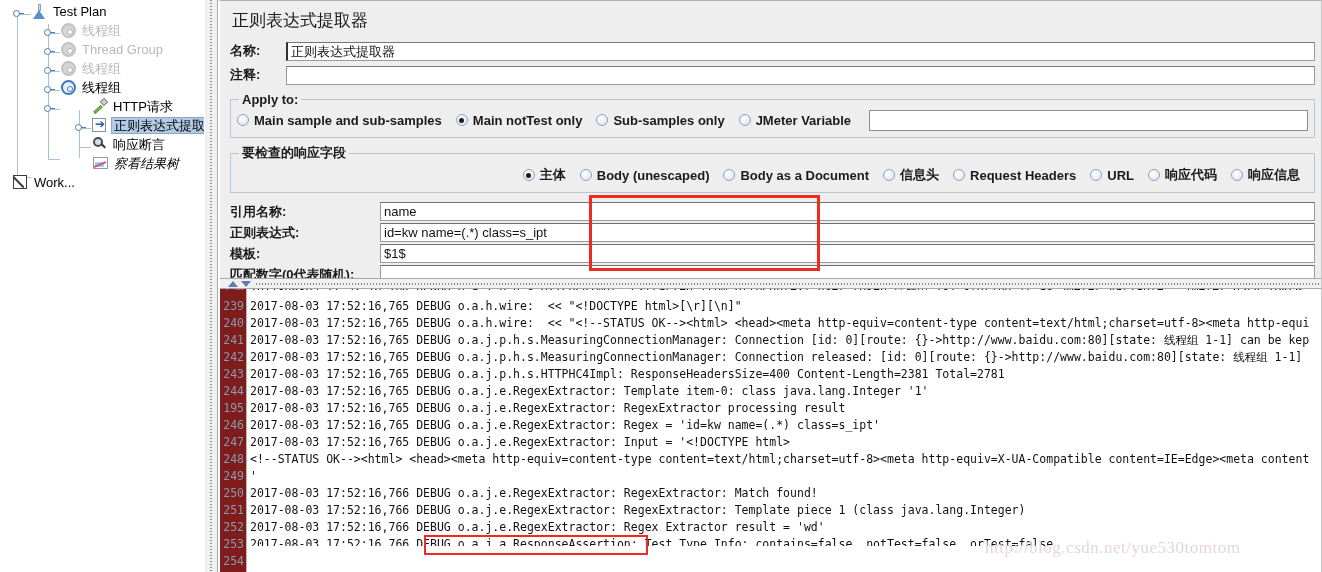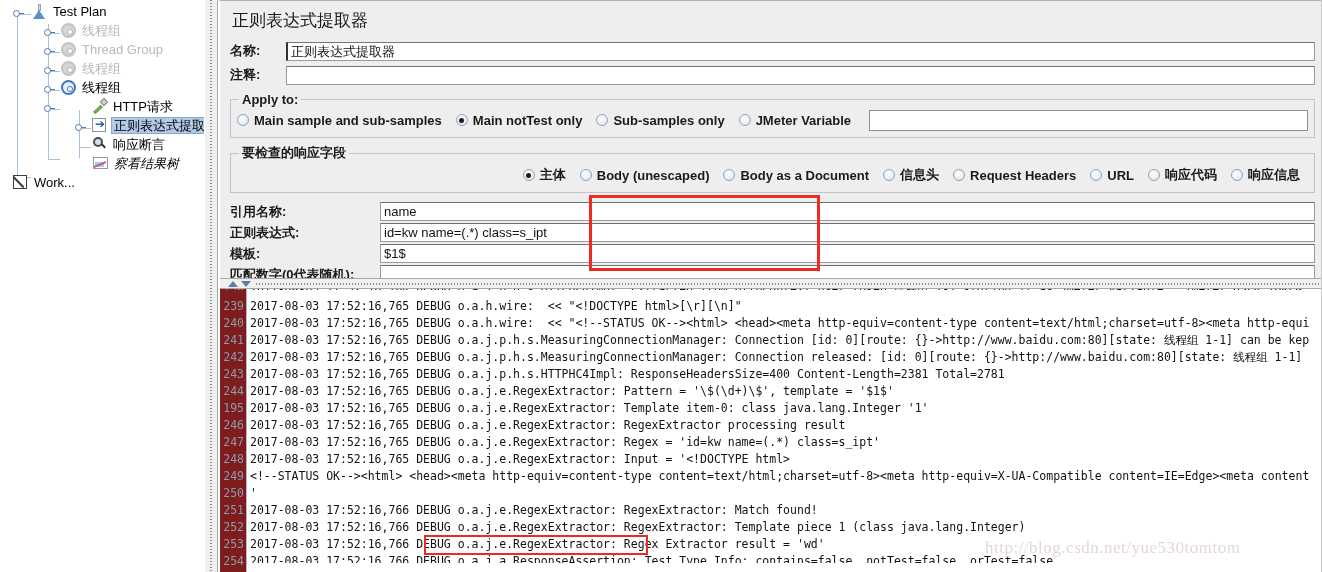--- a/index.html
+++ b/index.html
@@ -614,7 +614,6 @@
         <div class="ll">2017-08-03 17:52:16,765 DEBUG o.a.j.p.h.s.MeasuringConnectionManager: Connection [id: 0][route: {}-&gt;http://www.baidu.com:80][state: 线程组 1-1] can be kep</div>
         <div class="ll">2017-08-03 17:52:16,765 DEBUG o.a.j.p.h.s.MeasuringConnectionManager: Connection released: [id: 0][route: {}-&gt;http://www.baidu.com:80][state: 线程组 1-1]</div>
         <div class="ll">2017-08-03 17:52:16,765 DEBUG o.a.j.p.h.s.HTTPHC4Impl: ResponseHeadersSize=400 Content-Length=2381 Total=2781</div>
-        <div class="ll">2017-08-03 17:52:16,765 DEBUG o.a.j.e.RegexExtractor: Pattern = '\$(\d+)\$', template = '$1$'</div>
         <div class="ll">2017-08-03 17:52:16,765 DEBUG o.a.j.e.RegexExtractor: Template item-0: class java.lang.Integer '1'</div>
         <div class="ll">2017-08-03 17:52:16,765 DEBUG o.a.j.e.RegexExtractor: RegexExtractor processing result</div>
         <div class="ll">2017-08-03 17:52:16,765 DEBUG o.a.j.e.RegexExtractor: Regex = 'id=kw name=(.*) class=s_ipt'</div>

